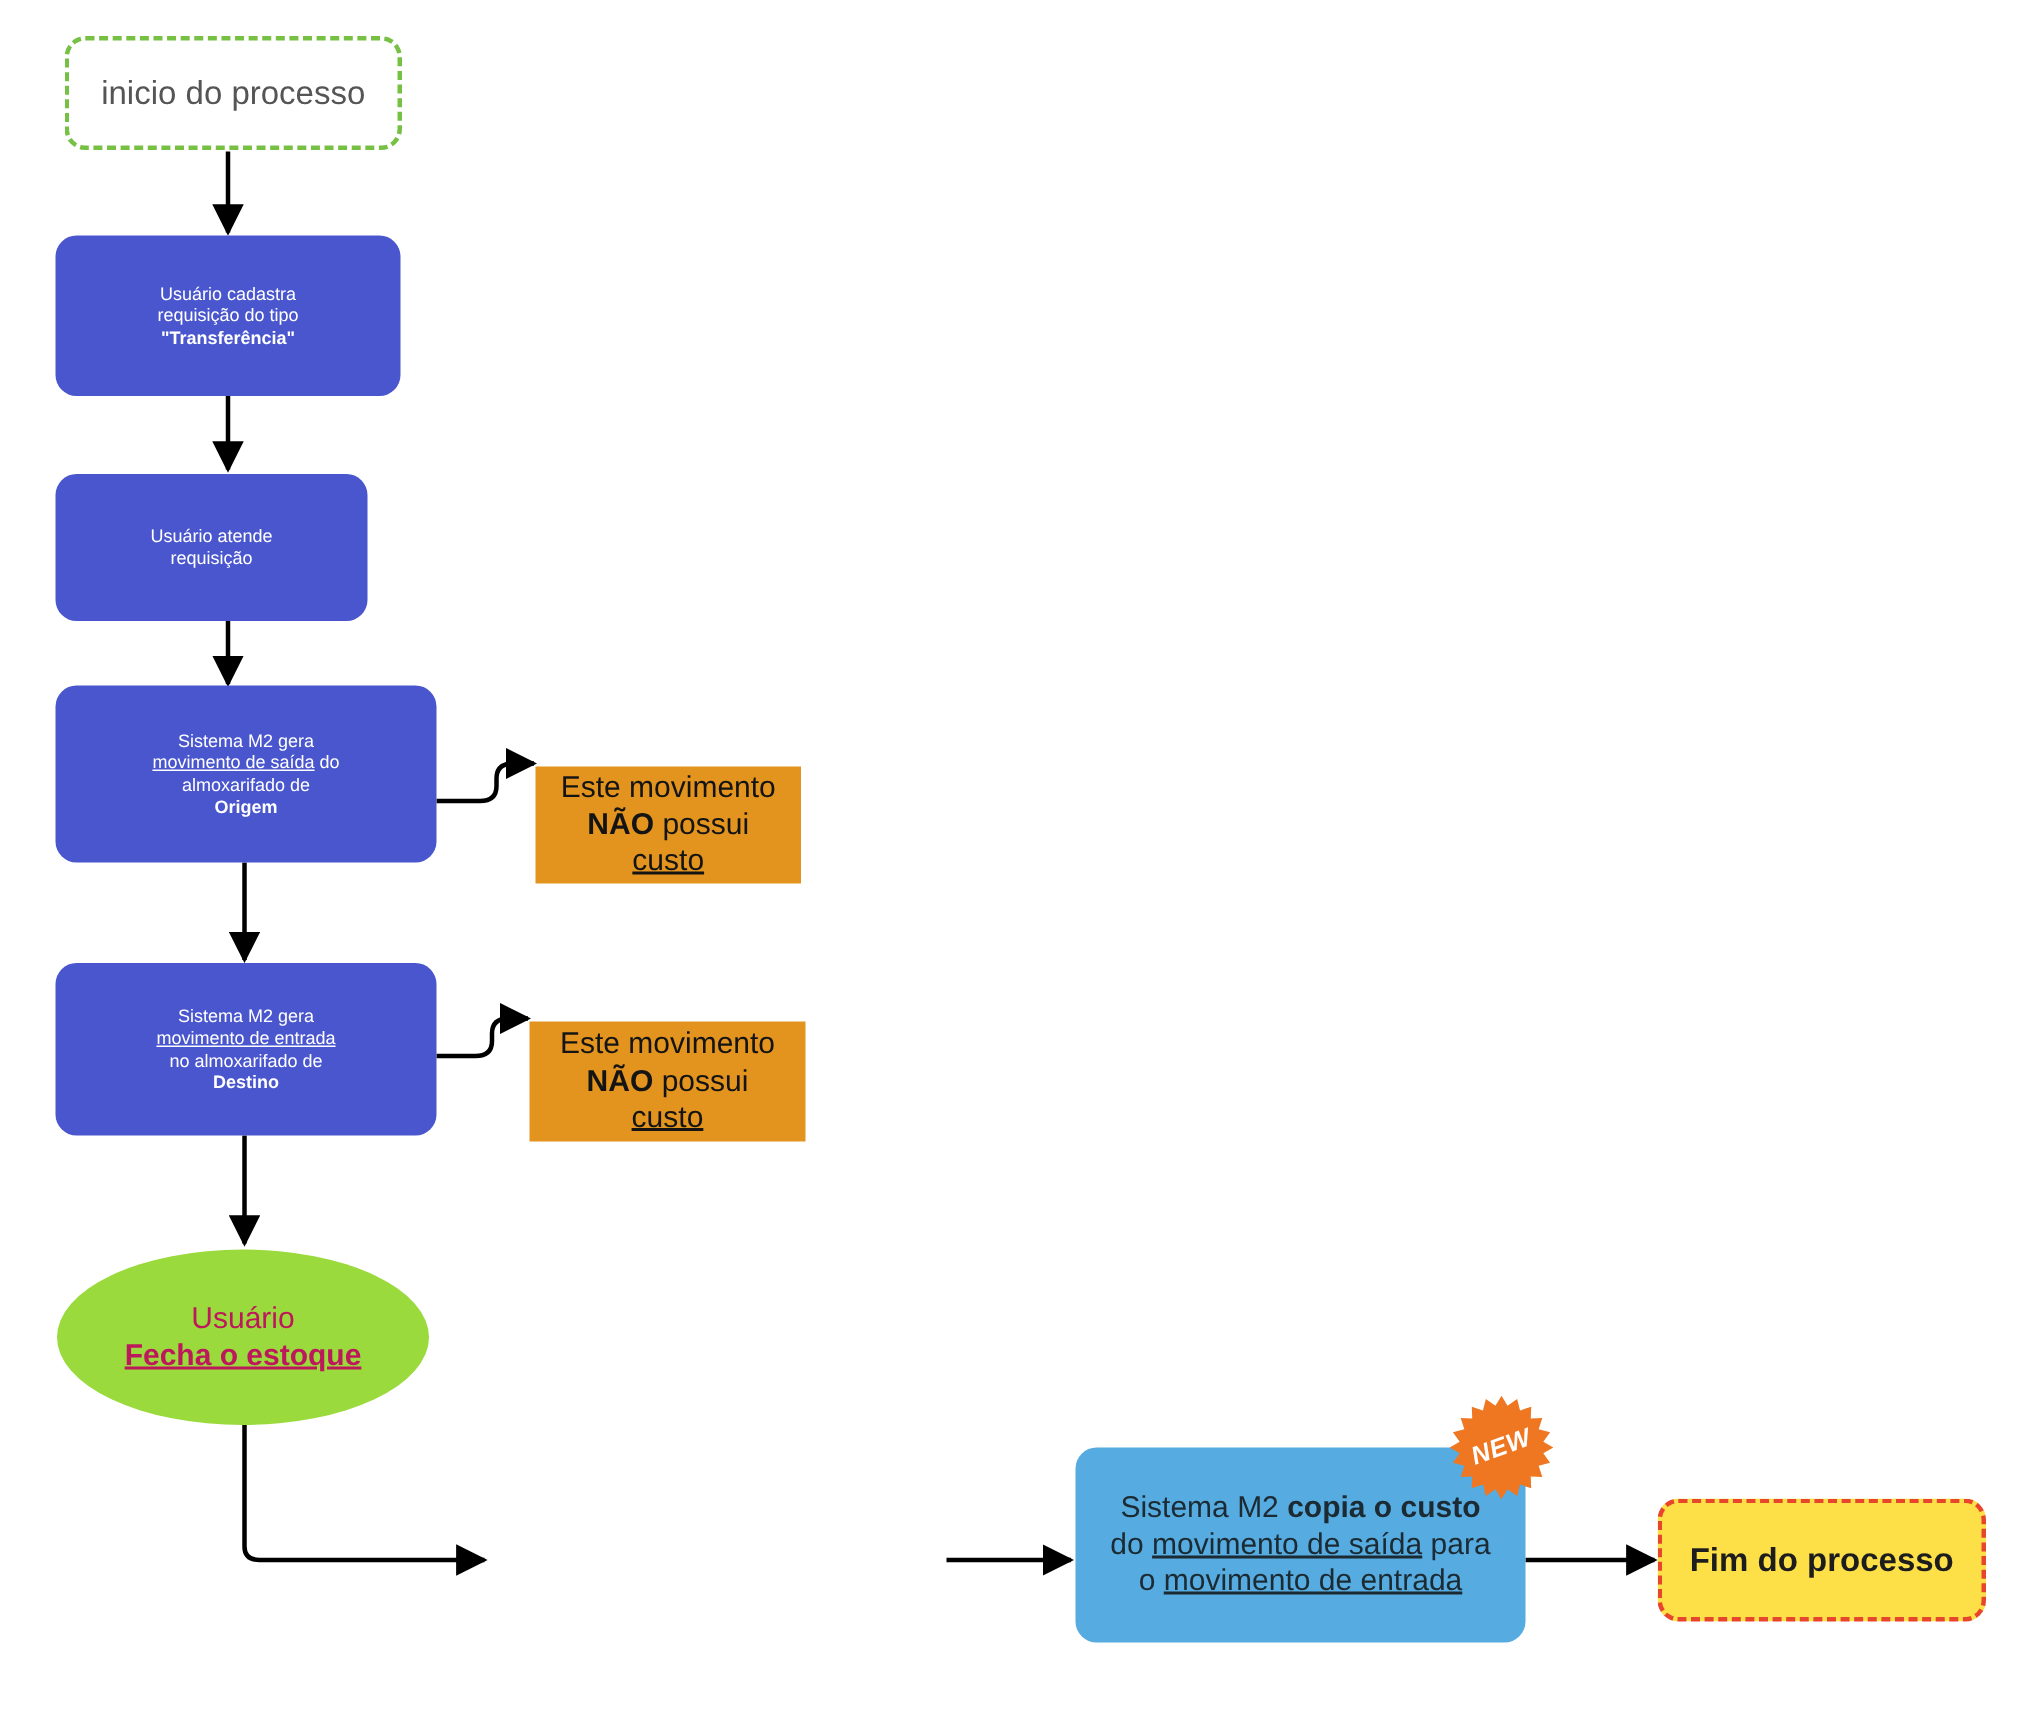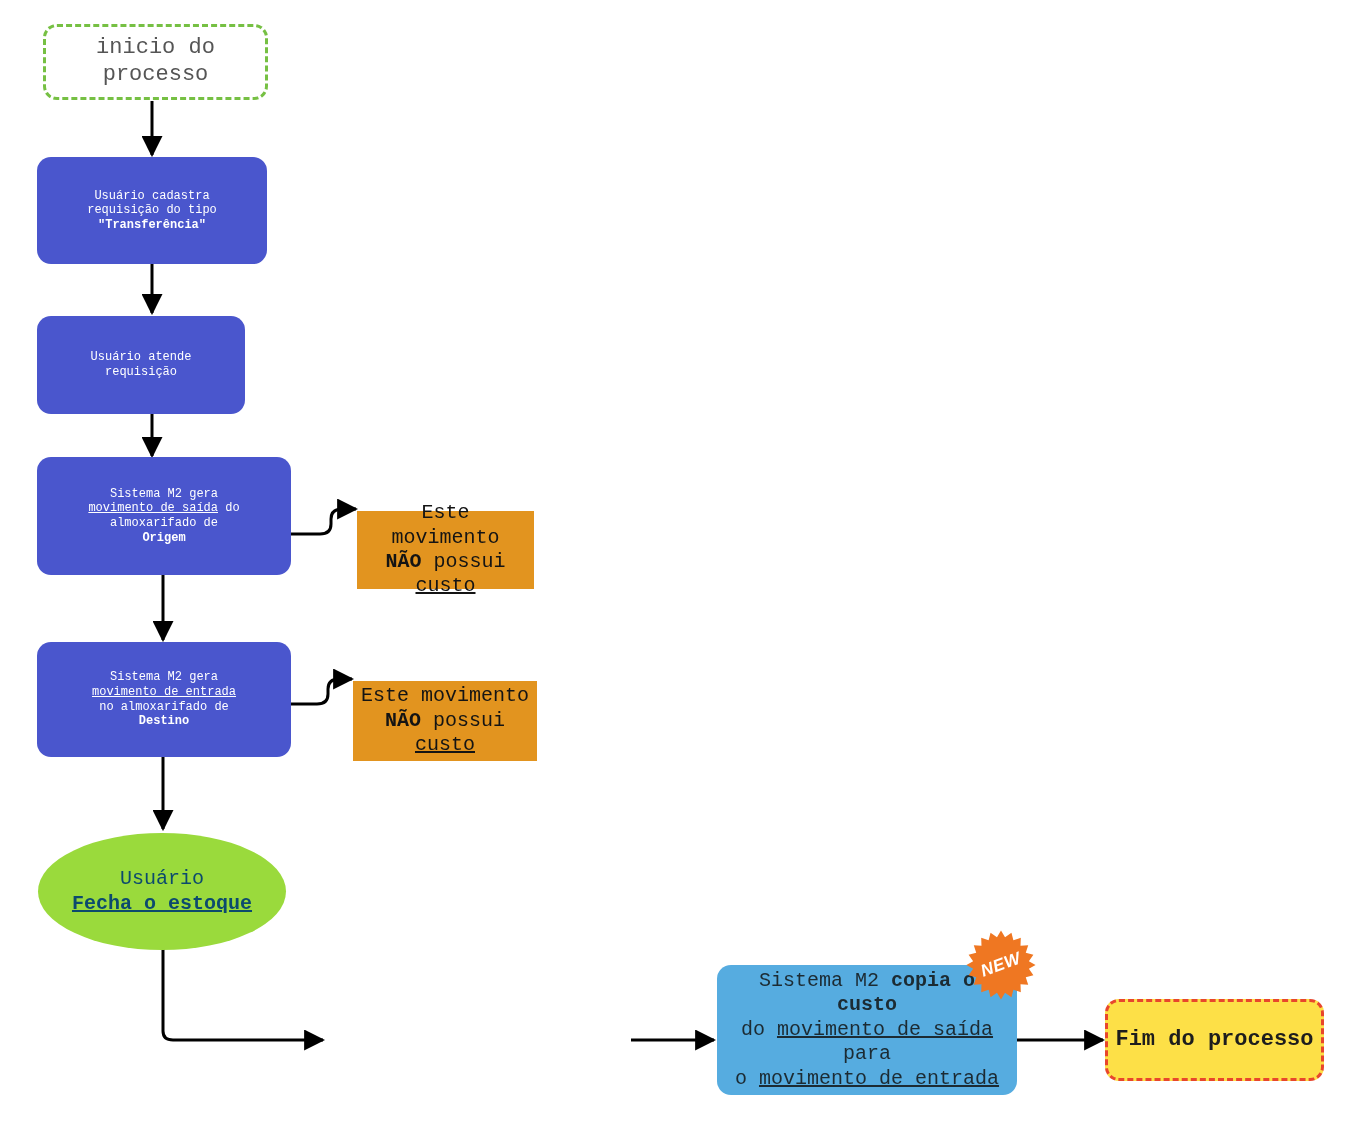--- a/index.html
+++ b/index.html
@@ -9,7 +9,7 @@
 
   .node{position:absolute;box-sizing:border-box;display:flex;
         align-items:center;justify-content:center;text-align:center;
-        line-height:1.22;font-family:Liberation Mono, monospace;}
+        line-height:1.22;}
 
   
   .start-node{border:3px dashed #76c043;border-radius:14px;

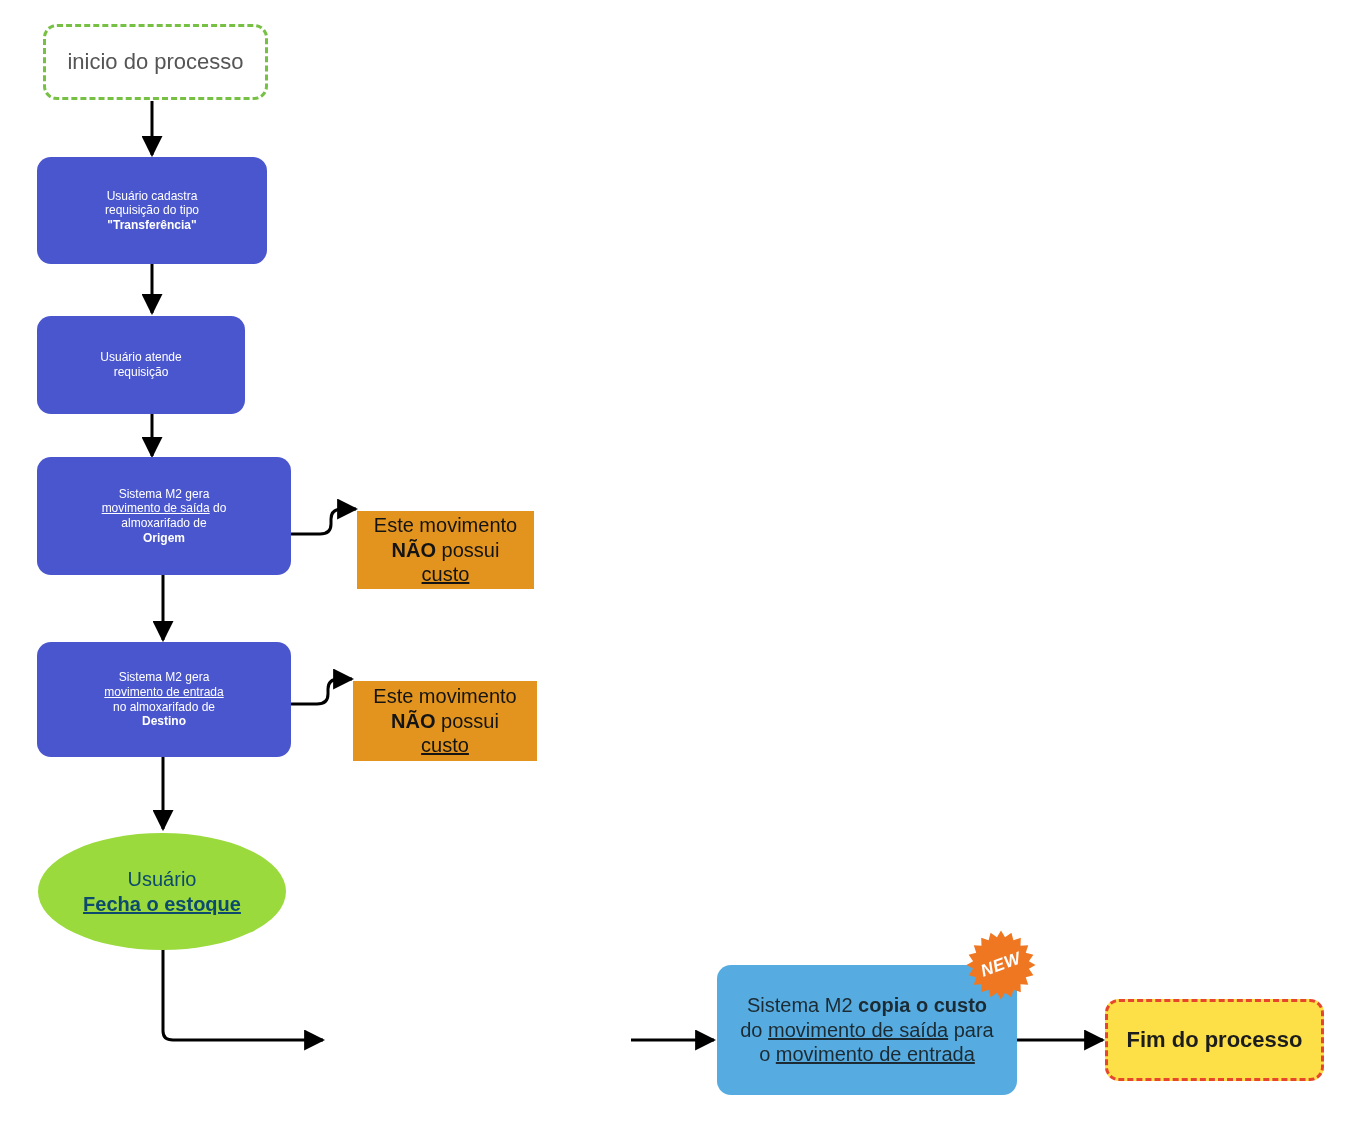--- a/index.html
+++ b/index.html
@@ -31,7 +31,7 @@
   .note-orange{background:#e2941f;color:#141414;font-size:20px;padding:4px 6px;margin-top:33px;}
 
   
-  .ellipse-green{background:#9ada3c;border-radius:50%;color:#0c4a6e;
+  .ellipse-green{background:#9ada3c;border-radius:50%;color:#be185d;
       font-size:20px;}
 
   .u{text-decoration:underline;}

